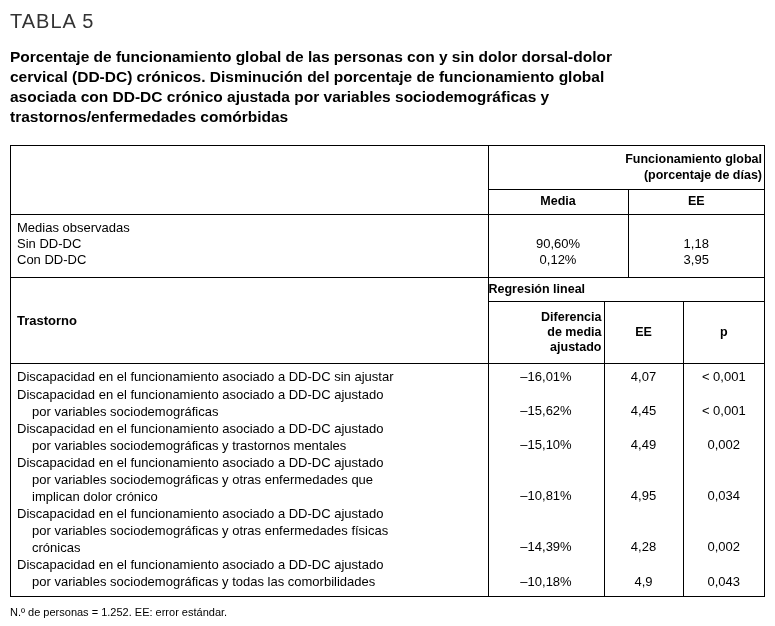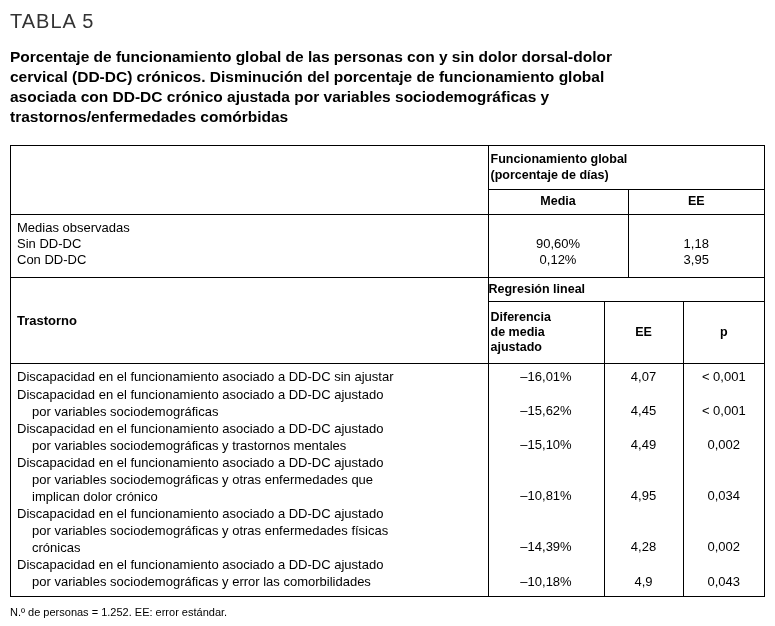--- a/index.html
+++ b/index.html
@@ -29,7 +29,7 @@
 
   
   .t1 .c-label { width: 477px; } .t1 .c-media { width: 140px; } .t1 .c-ee { width: 136px; }
-  .fg-hdr { text-align: left; vertical-align: middle; height: 43px; padding: 4px 2px; }
+  .fg-hdr { text-align: right; vertical-align: middle; height: 43px; padding: 4px 2px; }
   .fg-hdr div { font-size: 12.5px; font-weight: bold; line-height: 16px; }
   .subhdr { text-align: center; vertical-align: middle; font-weight: bold; font-size: 12.5px; height: 25px; }
   .obs-labels { padding: 5px 6px 9px 6px; line-height: 16px; }

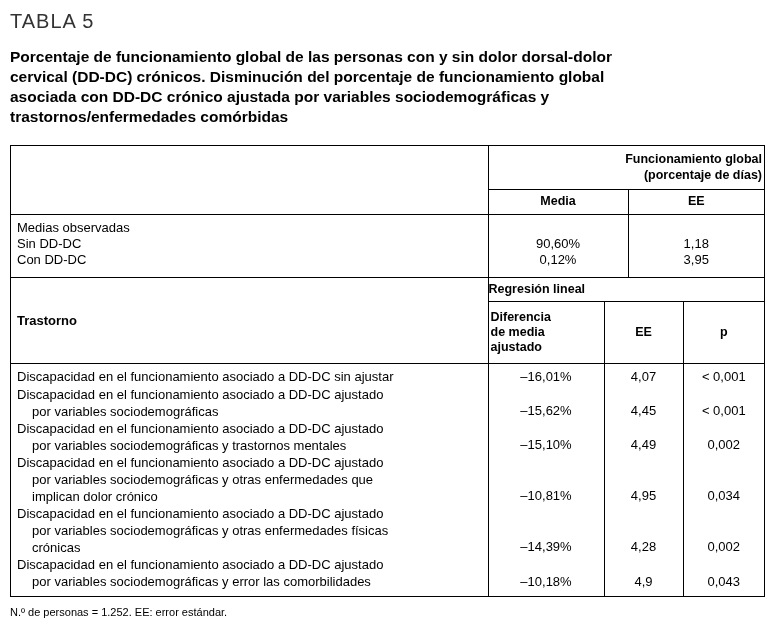--- a/index.html
+++ b/index.html
@@ -39,7 +39,7 @@
   .t2 .c-label { width: 477px; } .t2 .c-diff { width: 116px; } .t2 .c-ee { width: 79px; } .t2 .c-p { width: 81px; }
   .trastorno-cell { vertical-align: middle; font-weight: bold; padding: 2px 6px; font-size: 13px; }
   .reg-hdr { text-align: left; vertical-align: middle; font-weight: bold; font-size: 12.5px; height: 24px; }
-  .diff-hdr { text-align: left; vertical-align: middle; height: 62px; padding: 4px 2px; }
+  .diff-hdr { text-align: right; vertical-align: middle; height: 62px; padding: 4px 2px; }
   .diff-hdr div { font-size: 12.5px; font-weight: bold; line-height: 15px; }
 
   .data-lbl { padding: 0 6px; }

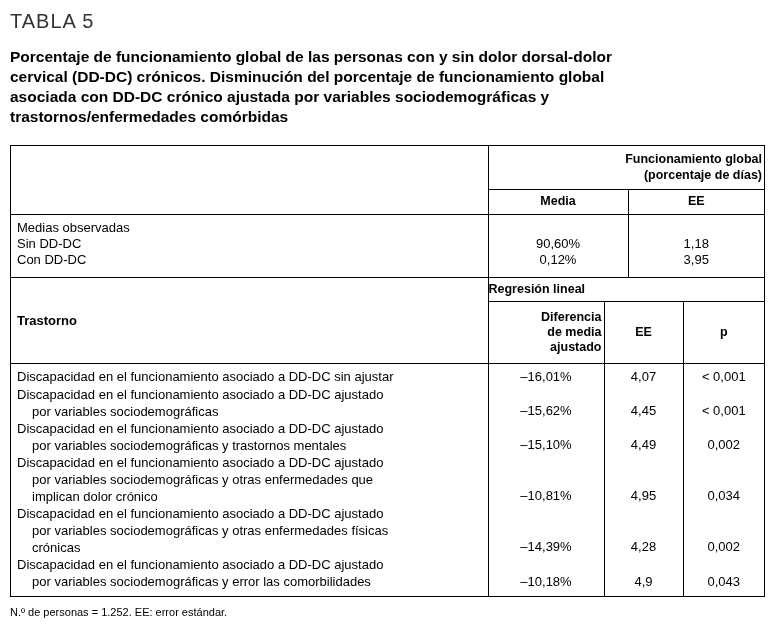--- a/index.html
+++ b/index.html
@@ -178,7 +178,7 @@
         <tr class="r-last">
           <td class="data-lbl bR">
             <div>Discapacidad en el funcionamiento asociado a DD-DC ajustado</div>
-            <div class="ind">por variables sociodemográficas y error las comorbilidades</div>
+            <div class="ind">por variables sociodemográficas y todas las comorbilidades</div>
           </td>
           <td class="data-val bR">–10,18%</td>
           <td class="data-val bR">4,9</td>

